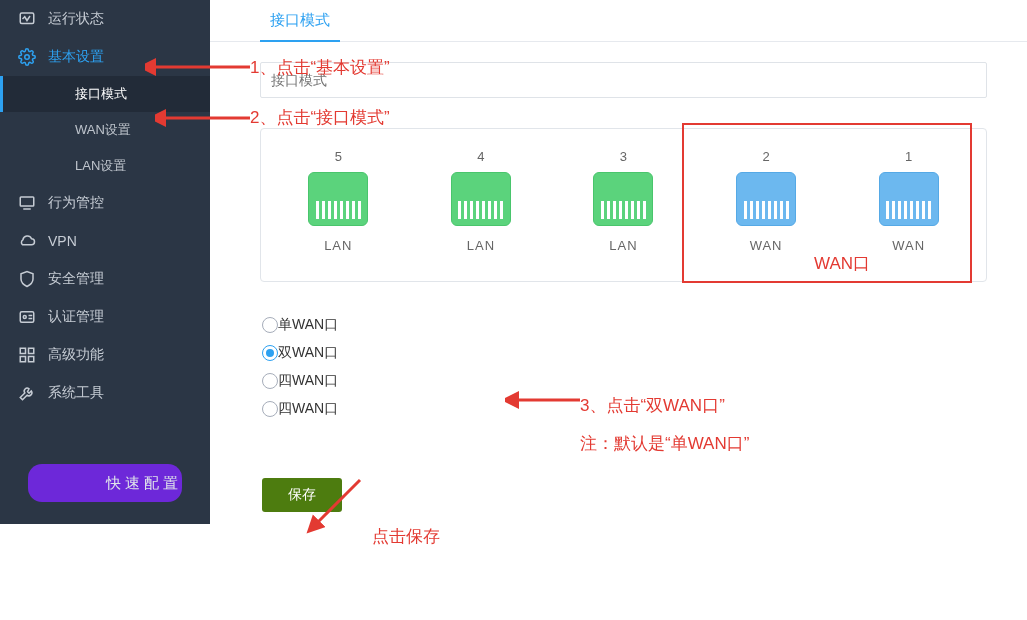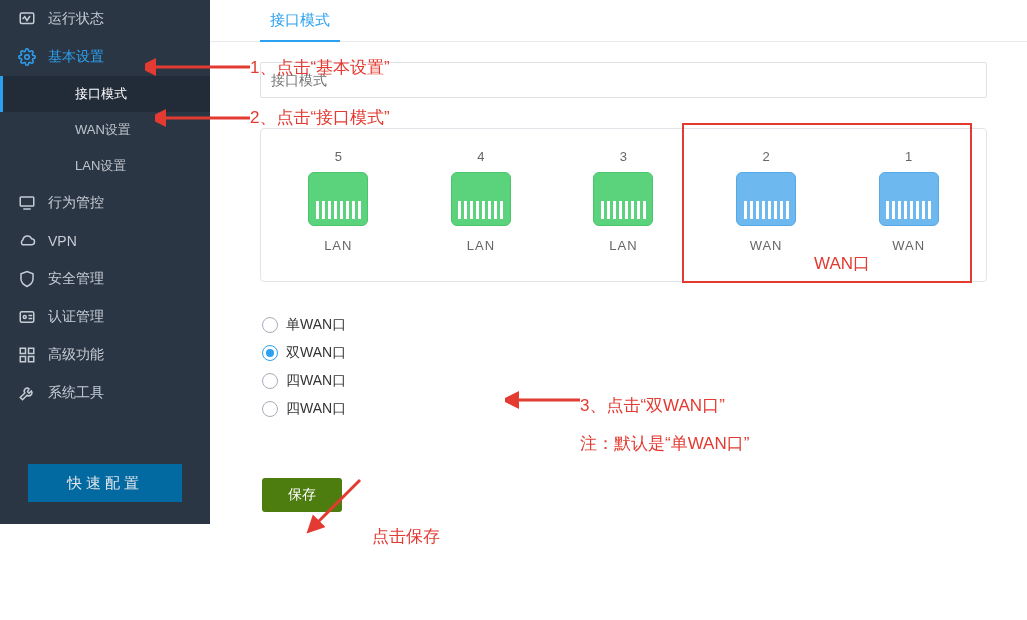--- a/index.html
+++ b/index.html
@@ -163,7 +163,7 @@
   }
   .radio-label { width: 170px; color: #333; font-size: 14px; padding-top: 2px; }
   .radio-options { display: flex; flex-direction: column; gap: 10px; }
-  .radio-option { display: flex; align-items: center; gap: 8px; cursor: pointer; color: #333; font-size: 14px; }
+  .radio-option { display: flex; align-items: center; gap: 0; cursor: pointer; color: #333; font-size: 14px; }
   .radio-option .dot {
     width: 16px; height: 16px; border: 1px solid #a6adba; border-radius: 50%;
     display: inline-flex; align-items: center; justify-content: center;

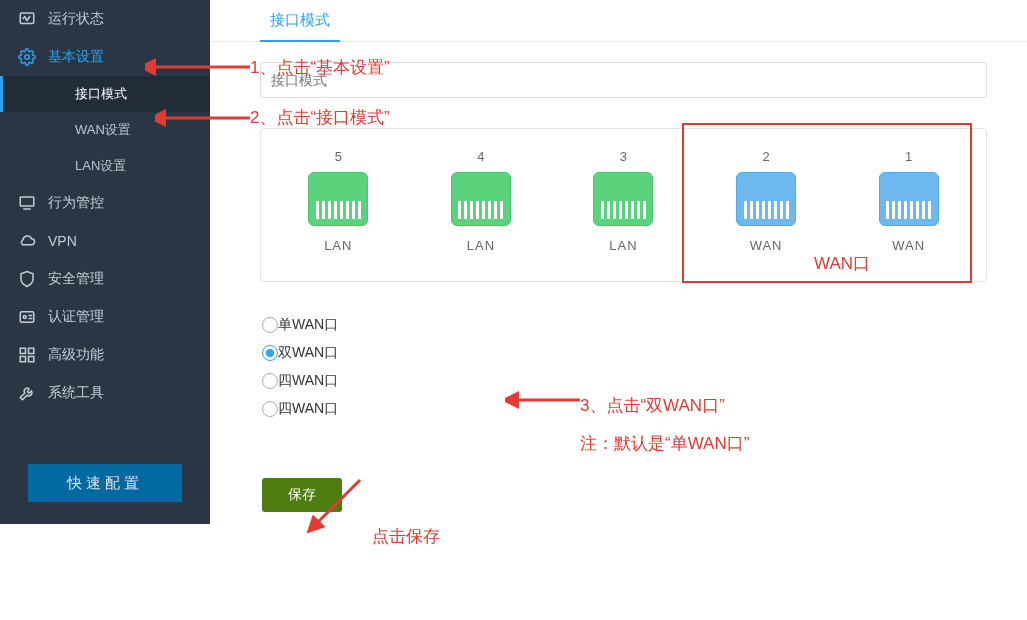--- a/index.html
+++ b/index.html
@@ -52,14 +52,14 @@
   .quick-btn {
     margin: auto 28px 22px 28px;
     height: 38px;
-    background: #0369a1;
+    background: #6d28d9;
     color: #dfe4ea;
     display: flex;
     align-items: center;
-    justify-content: center;
+    justify-content: flex-end;
     font-size: 15px;
     letter-spacing: 4px;
-    border-radius: 0;
+    border-radius: 14px;
     cursor: pointer;
   }
   

